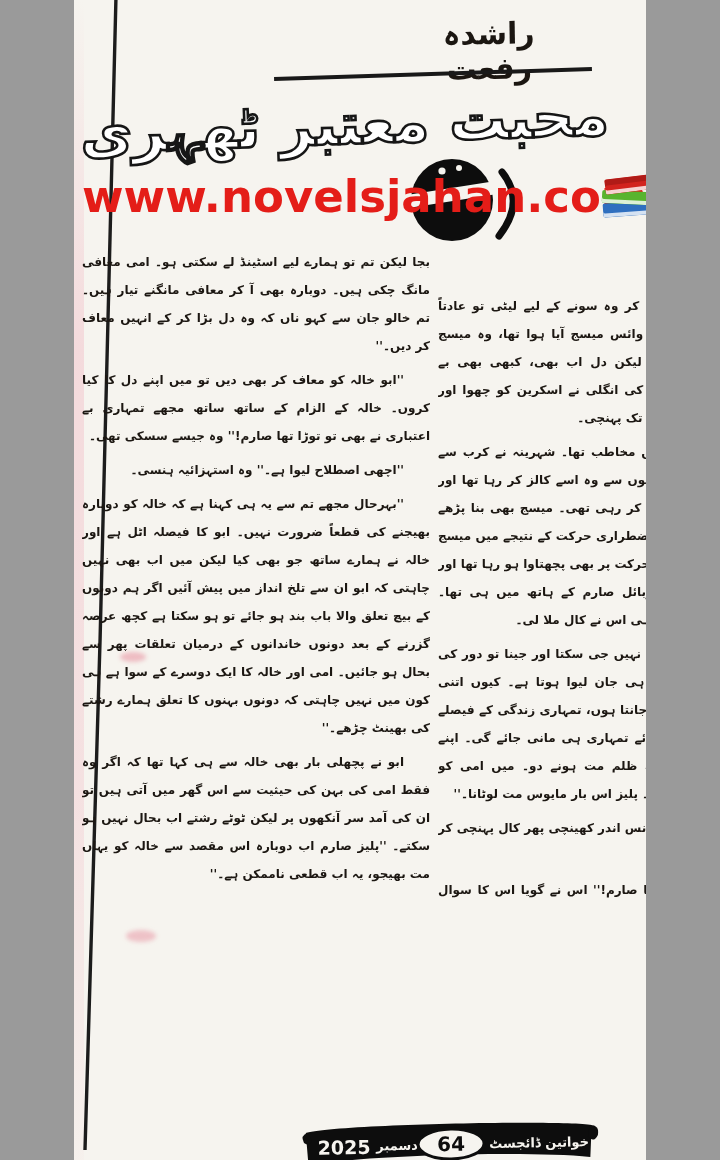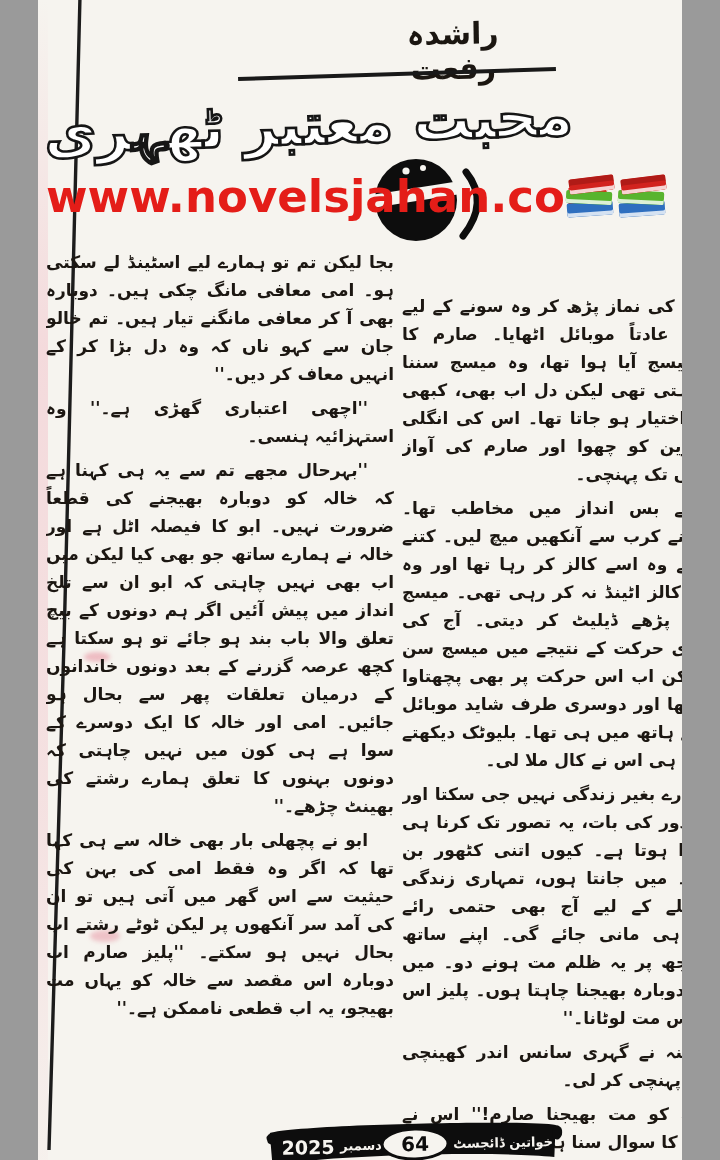--- a/index.html
+++ b/index.html
@@ -5,7 +5,7 @@
   html,body{margin:0;padding:0;background:#9a9a9a;}
   .page{
     position:relative;
-    width:644px;height:1160px;
+    width:572px;height:1160px;
     margin:0 auto;
     background:#f6f4ef;
     overflow:hidden;

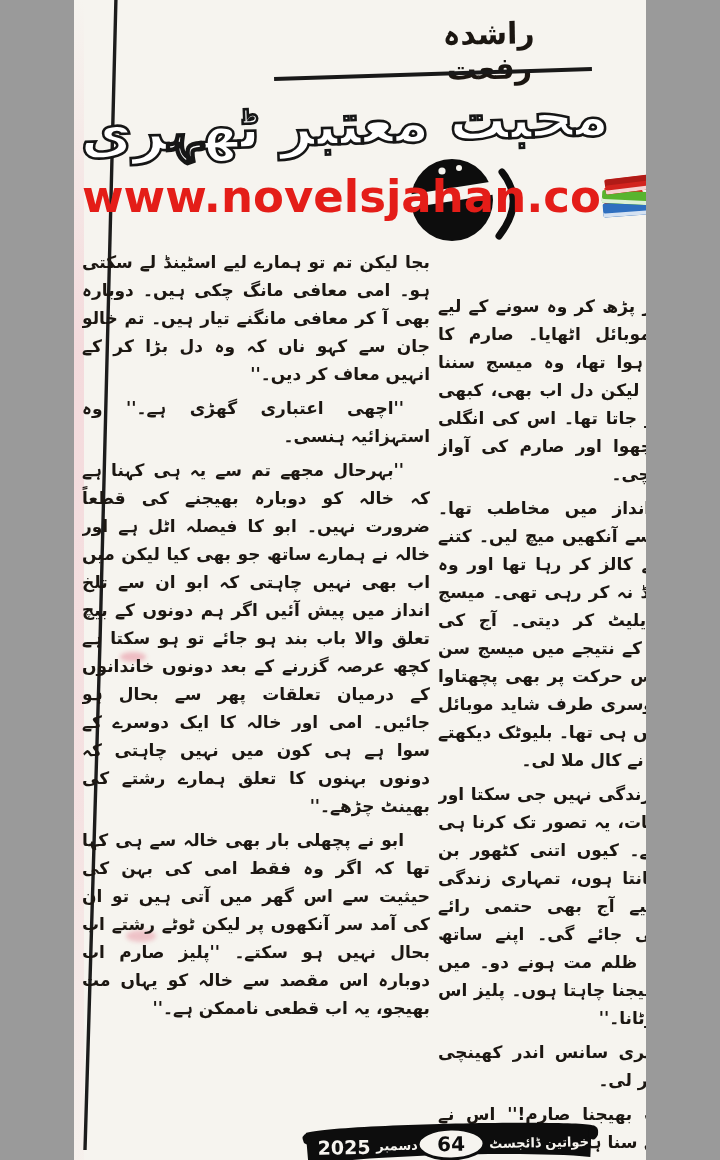--- a/index.html
+++ b/index.html
@@ -58,7 +58,7 @@
   .col{
     position:absolute;top:248px;height:872px;overflow:hidden;
     direction:rtl;text-align:justify;
-    font-size:17px;line-height:28px;font-weight:bold;
+    font-size:12px;line-height:28px;font-weight:bold;
     color:#1c1712;z-index:2;
   }
   .col-right{left:364px;width:350px;margin-top:44px;}

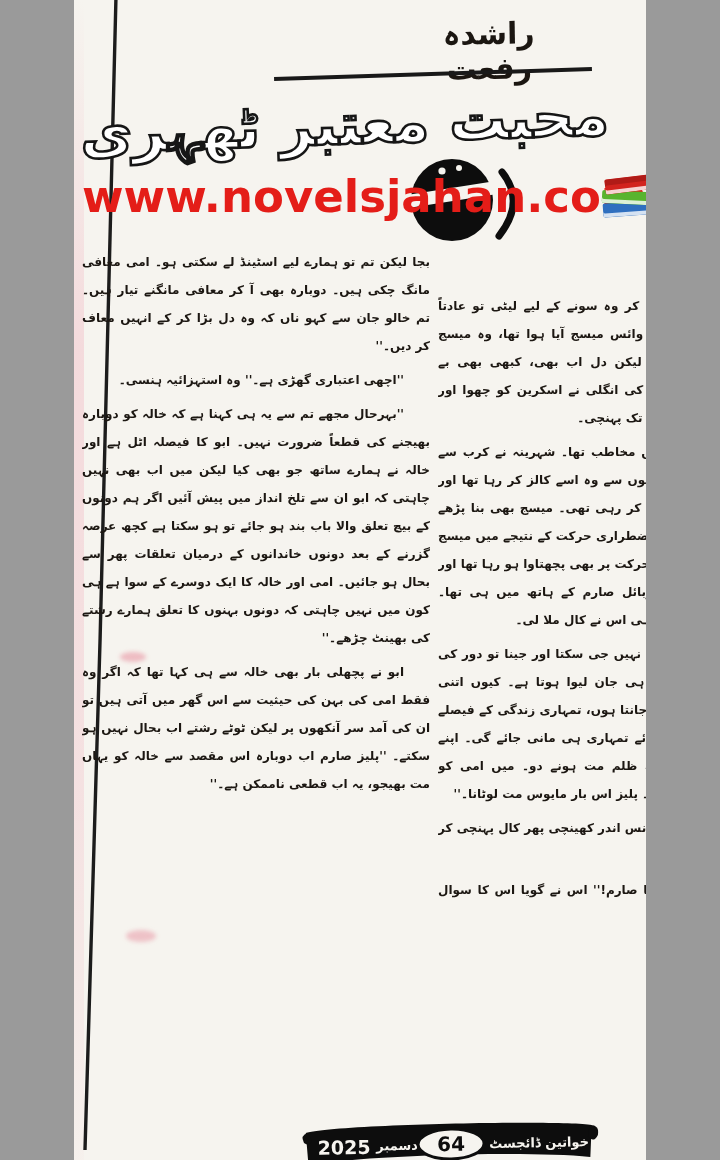--- a/index.html
+++ b/index.html
@@ -118,6 +118,7 @@
     </div>
   <div class="col col-left">
       <p>بجا لیکن تم تو ہمارے لیے اسٹینڈ لے سکتی ہو۔ امی معافی مانگ چکی ہیں۔ دوبارہ بھی آ کر معافی مانگنے تیار ہیں۔ تم خالو جان سے کہو ناں کہ وہ دل بڑا کر کے انہیں معاف کر دیں۔''</p>
+      <p>''ابو خالہ کو معاف کر بھی دیں تو میں اپنے دل کا کیا کروں۔ خالہ کے الزام کے ساتھ ساتھ مجھے تمہاری بے اعتباری نے بھی تو توڑا تھا صارم!'' وہ جیسے سسکی تھی۔</p>
       <p>''اچھی اعتباری گھڑی ہے۔'' وہ استہزائیہ ہنسی۔</p>
       <p>''بہرحال مجھے تم سے یہ ہی کہنا ہے کہ خالہ کو دوبارہ بھیجنے کی قطعاً ضرورت نہیں۔ ابو کا فیصلہ اٹل ہے اور خالہ نے ہمارے ساتھ جو بھی کیا لیکن میں اب بھی نہیں چاہتی کہ ابو ان سے تلخ انداز میں پیش آئیں اگر ہم دونوں کے بیچ تعلق والا باب بند ہو جائے تو ہو سکتا ہے کچھ عرصہ گزرنے کے بعد دونوں خاندانوں کے درمیان تعلقات پھر سے بحال ہو جائیں۔ امی اور خالہ کا ایک دوسرے کے سوا ہے ہی کون میں نہیں چاہتی کہ دونوں بہنوں کا تعلق ہمارے رشتے کی بھینٹ چڑھے۔''</p>
       <p>ابو نے پچھلی بار بھی خالہ سے ہی کہا تھا کہ اگر وہ فقط امی کی بہن کی حیثیت سے اس گھر میں آتی ہیں تو ان کی آمد سر آنکھوں پر لیکن ٹوٹے رشتے اب بحال نہیں ہو سکتے۔ ''پلیز صارم اب دوبارہ اس مقصد سے خالہ کو یہاں مت بھیجو، یہ اب قطعی ناممکن ہے۔''</p>

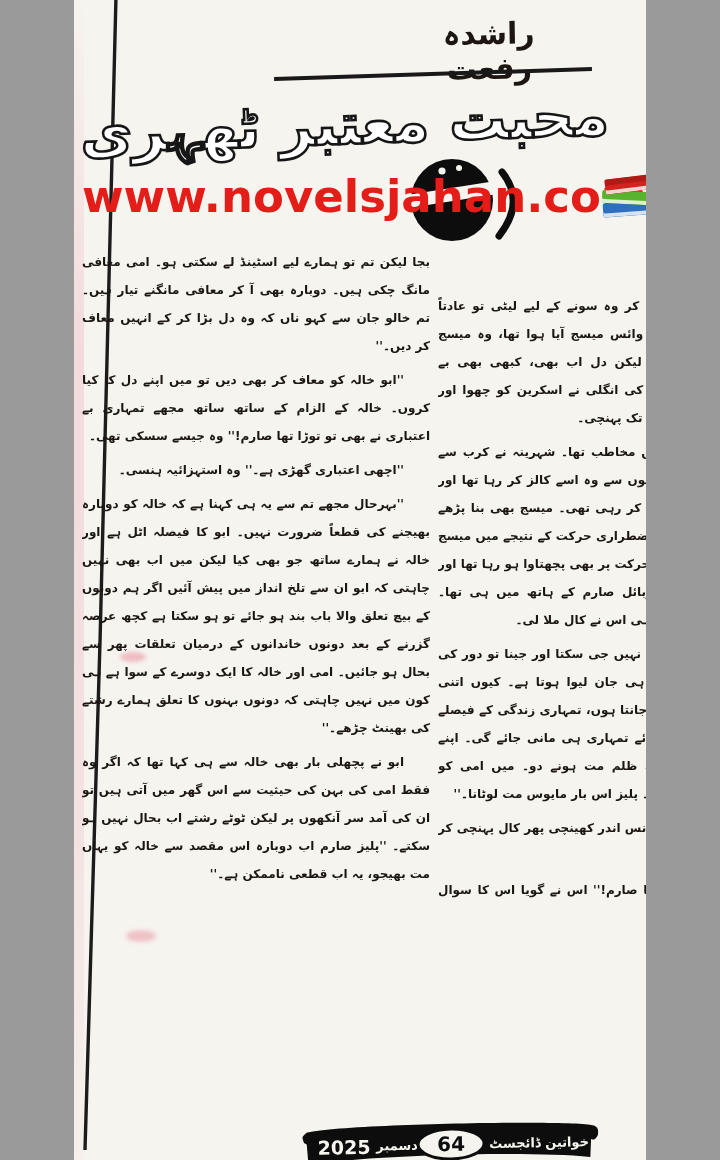--- a/index.html
+++ b/index.html
@@ -119,7 +119,7 @@
   <div class="col col-left">
       <p>بجا لیکن تم تو ہمارے لیے اسٹینڈ لے سکتی ہو۔ امی معافی مانگ چکی ہیں۔ دوبارہ بھی آ کر معافی مانگنے تیار ہیں۔ تم خالو جان سے کہو ناں کہ وہ دل بڑا کر کے انہیں معاف کر دیں۔''</p>
       <p>''ابو خالہ کو معاف کر بھی دیں تو میں اپنے دل کا کیا کروں۔ خالہ کے الزام کے ساتھ ساتھ مجھے تمہاری بے اعتباری نے بھی تو توڑا تھا صارم!'' وہ جیسے سسکی تھی۔</p>
-      <p>''اچھی اعتباری گھڑی ہے۔'' وہ استہزائیہ ہنسی۔</p>
+      <p>''اچھی اصطلاح لیوا ہے۔'' وہ استہزائیہ ہنسی۔</p>
       <p>''بہرحال مجھے تم سے یہ ہی کہنا ہے کہ خالہ کو دوبارہ بھیجنے کی قطعاً ضرورت نہیں۔ ابو کا فیصلہ اٹل ہے اور خالہ نے ہمارے ساتھ جو بھی کیا لیکن میں اب بھی نہیں چاہتی کہ ابو ان سے تلخ انداز میں پیش آئیں اگر ہم دونوں کے بیچ تعلق والا باب بند ہو جائے تو ہو سکتا ہے کچھ عرصہ گزرنے کے بعد دونوں خاندانوں کے درمیان تعلقات پھر سے بحال ہو جائیں۔ امی اور خالہ کا ایک دوسرے کے سوا ہے ہی کون میں نہیں چاہتی کہ دونوں بہنوں کا تعلق ہمارے رشتے کی بھینٹ چڑھے۔''</p>
       <p>ابو نے پچھلی بار بھی خالہ سے ہی کہا تھا کہ اگر وہ فقط امی کی بہن کی حیثیت سے اس گھر میں آتی ہیں تو ان کی آمد سر آنکھوں پر لیکن ٹوٹے رشتے اب بحال نہیں ہو سکتے۔ ''پلیز صارم اب دوبارہ اس مقصد سے خالہ کو یہاں مت بھیجو، یہ اب قطعی ناممکن ہے۔''</p>
     </div>

